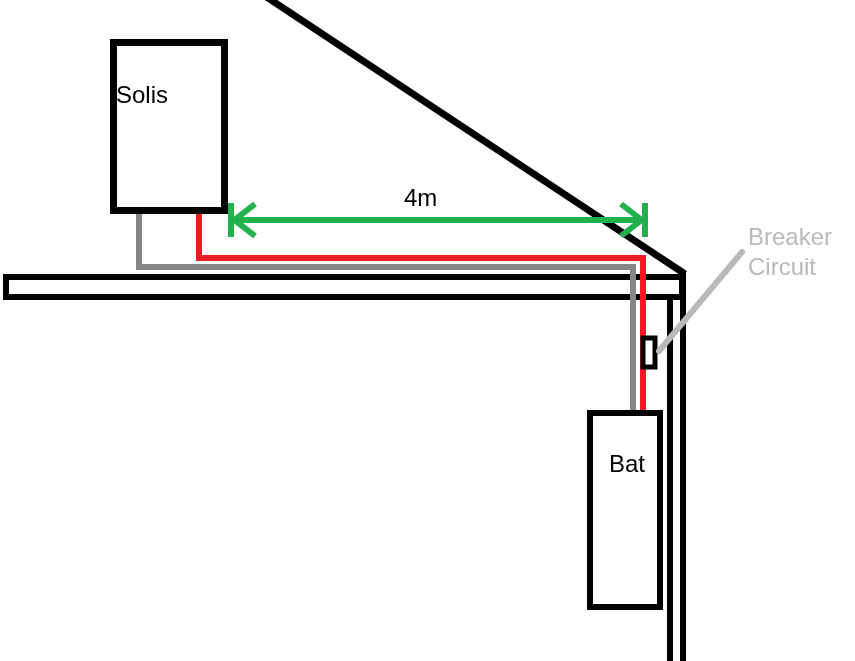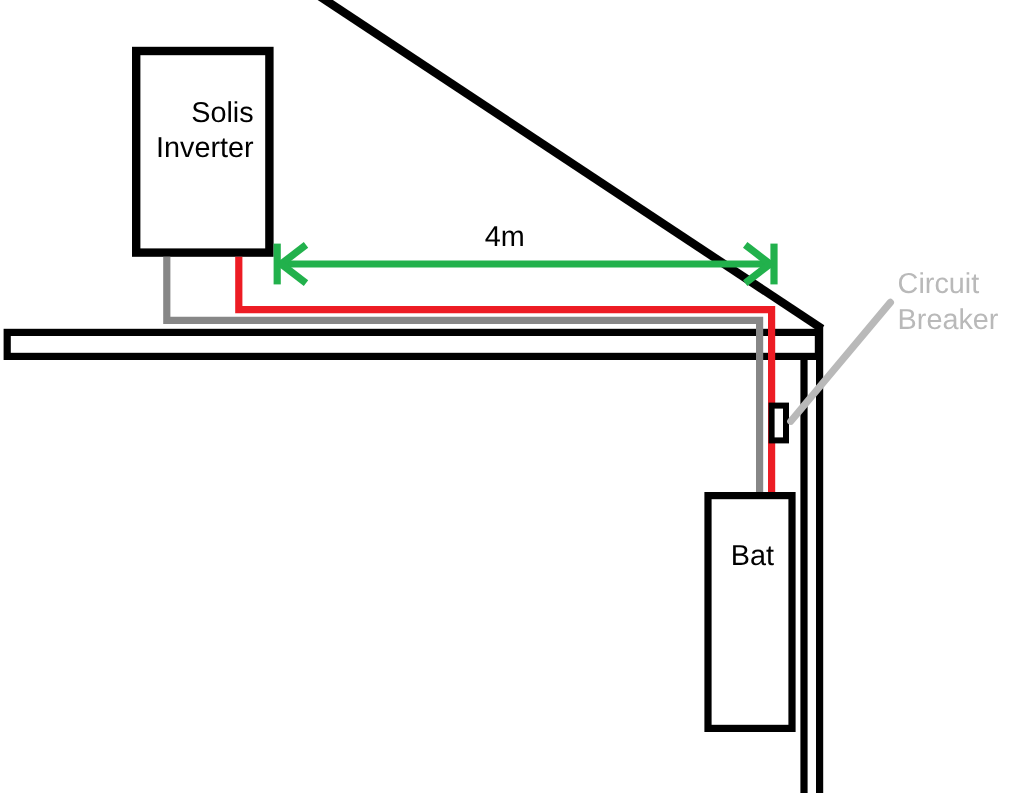--- a/index.html
+++ b/index.html
@@ -20,7 +20,7 @@
     white-space: nowrap;
     user-select: none;
   }
-  #inverter-label  { left: 130px; top: 80px; text-align: right; }
+  #inverter-label  { left: 116px; top: 80px; }
   #distance-label  { left: 404px; top: 186px; line-height: 24px; }
   #battery-label   { left: 609px; top: 452px; line-height: 24px; }
   #breaker-label   { left: 748px; top: 222px; line-height: 30px; color: #b9b9b9; }

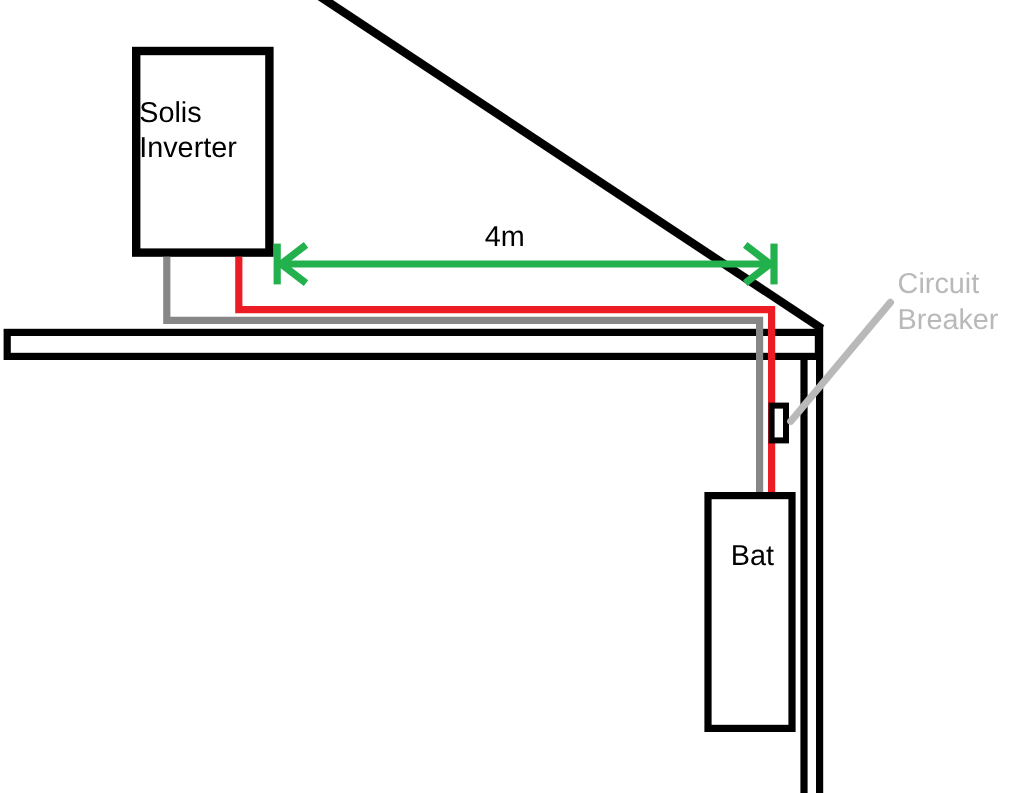--- a/index.html
+++ b/index.html
@@ -65,7 +65,6 @@
 
   <div id="inverter-label" class="label">
     <div>Solis</div>
-    <div>Inverter</div>
   </div>
 
   <div id="distance-label" class="label">4m</div>

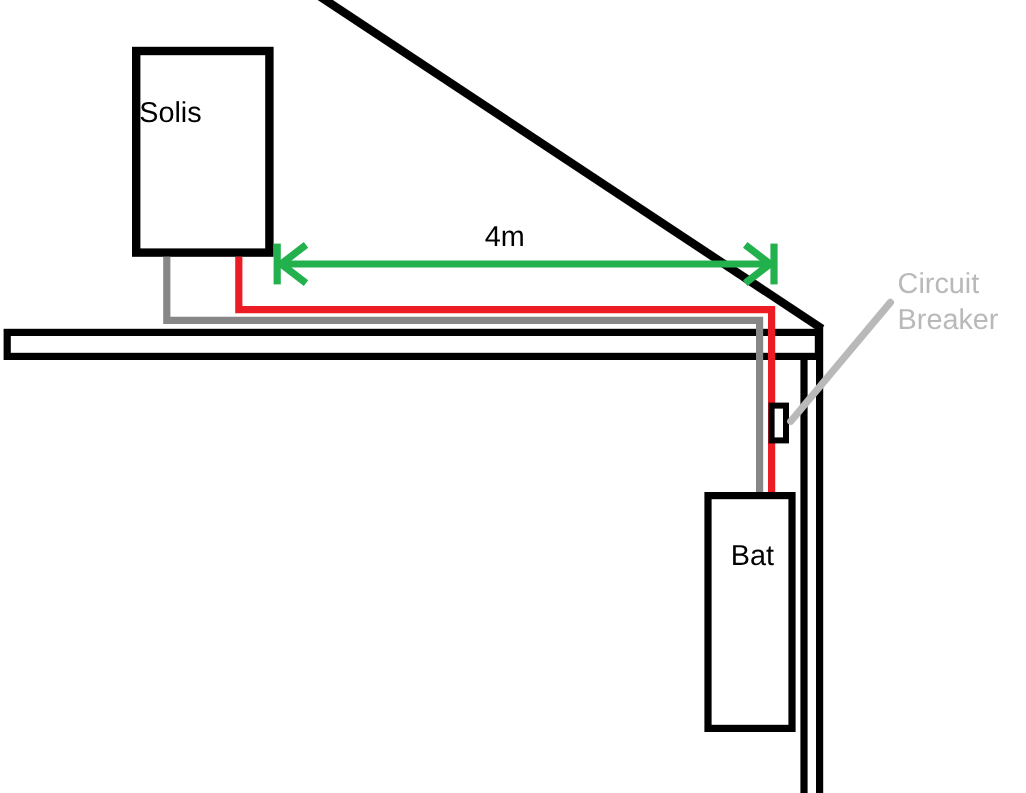--- a/index.html
+++ b/index.html
@@ -72,8 +72,8 @@
   <div id="battery-label" class="label">Bat</div>
 
   <div id="breaker-label" class="label">
+    <div>Breaker</div>
     <div>Circuit</div>
-    <div>Breaker</div>
   </div>
 
 </div>

